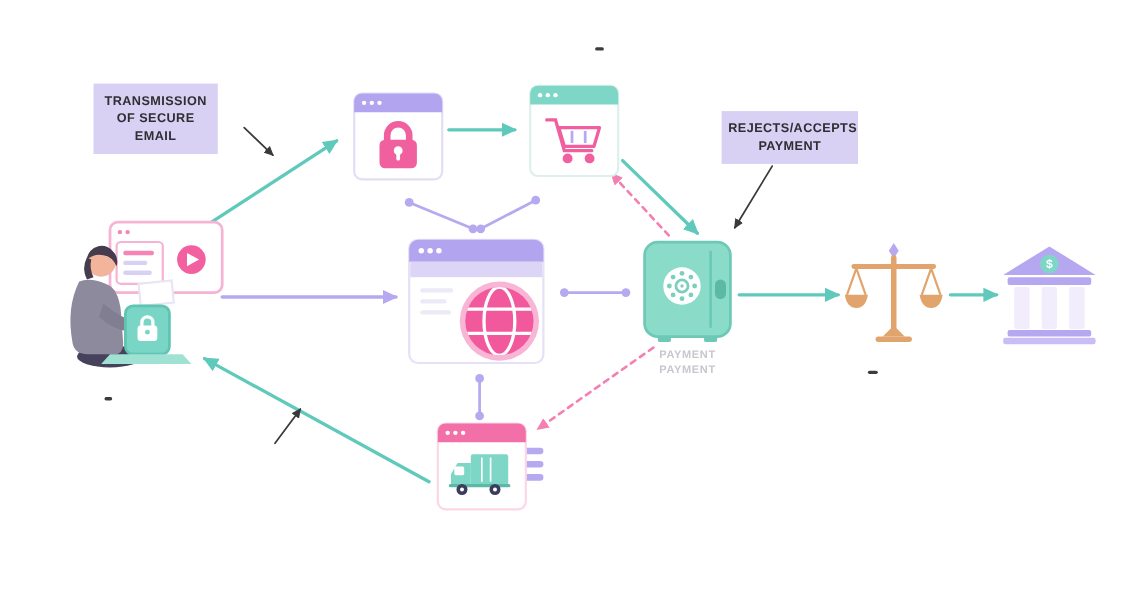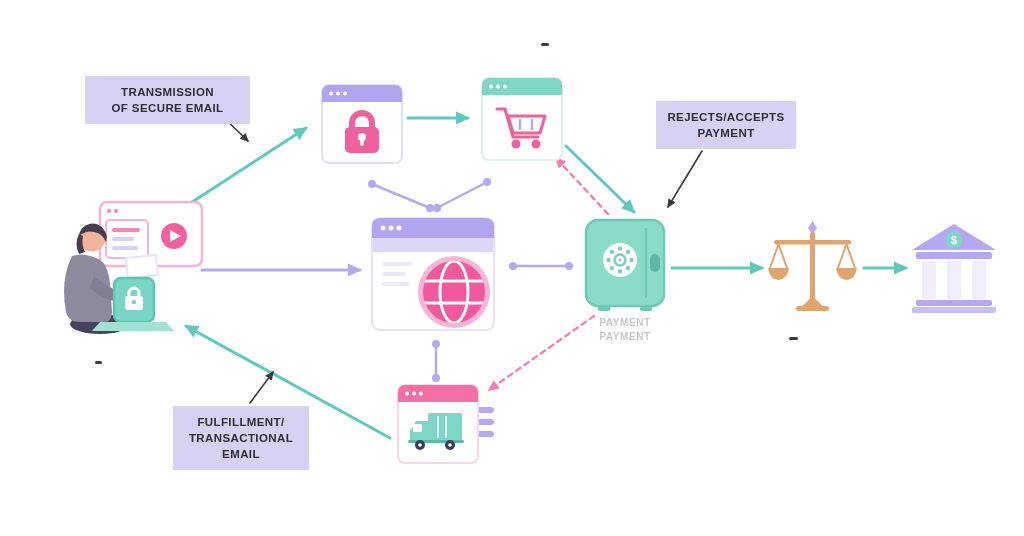--- a/index.html
+++ b/index.html
@@ -228,7 +228,7 @@
     </g>
   </svg>
 
-  <div class="label-box" style="left:85px; top:76px; width:165px;">
+  <div class="label-box" style="left:85px; top:76px; width:113px;">
     <div>TRANSMISSION</div>
     <div>OF SECURE EMAIL</div>
   </div>

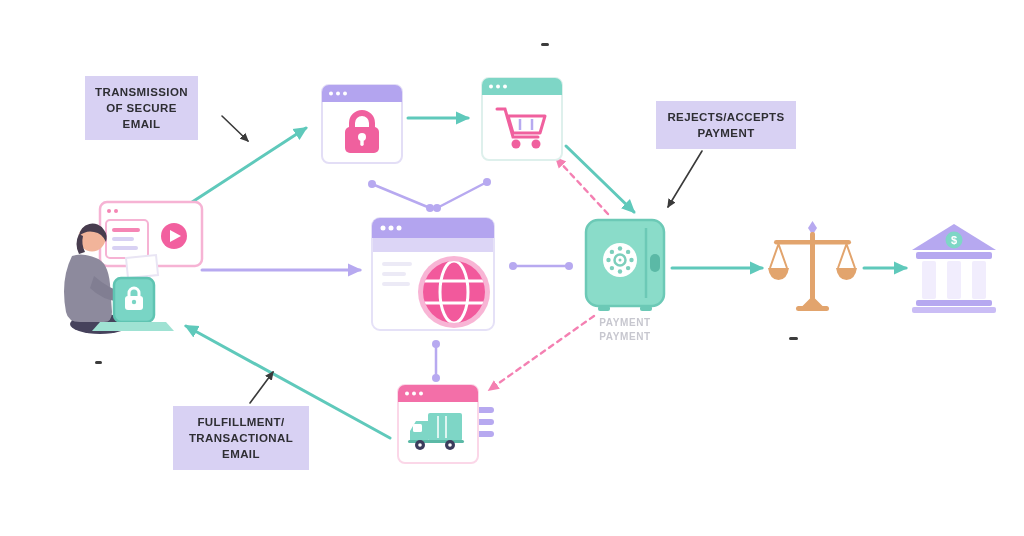--- a/index.html
+++ b/index.html
@@ -233,7 +233,7 @@
     <div>OF SECURE EMAIL</div>
   </div>
 
-  <div class="label-box" style="left:656px; top:101px; width:140px;">
+  <div class="label-box" style="left:656px; top:101px; width:124px;">
     <div>REJECTS/ACCEPTS</div>
     <div>PAYMENT</div>
   </div>

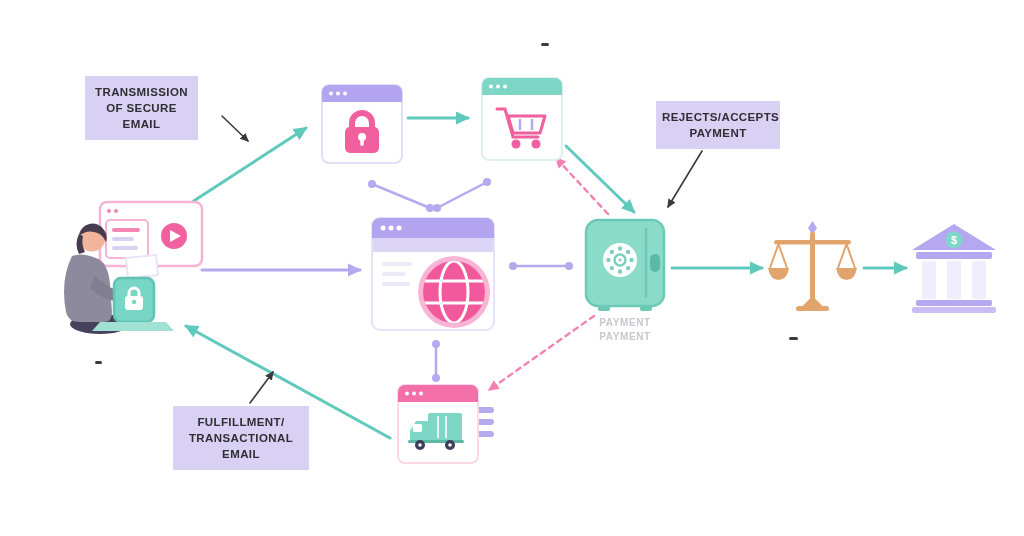--- a/index.html
+++ b/index.html
@@ -238,11 +238,6 @@
     <div>PAYMENT</div>
   </div>
 
-  <div class="label-box" style="left:173px; top:406px; width:136px;">
-    <div>FULFILLMENT/</div>
-    <div>TRANSACTIONAL</div>
-    <div>EMAIL</div>
-  </div>
 
   <div class="caption" style="left:575px; top:316px; width:100px;">
     <div>PAYMENT</div>

